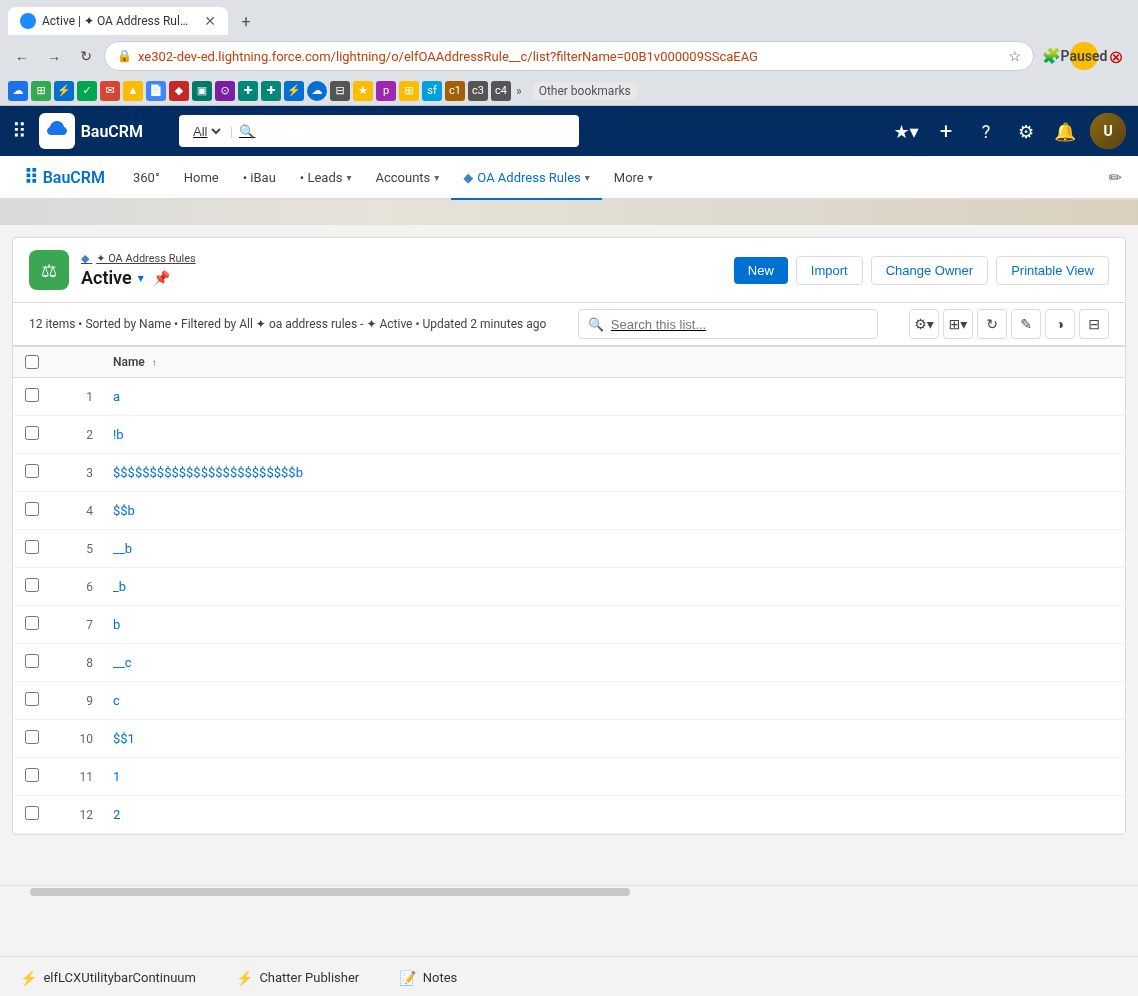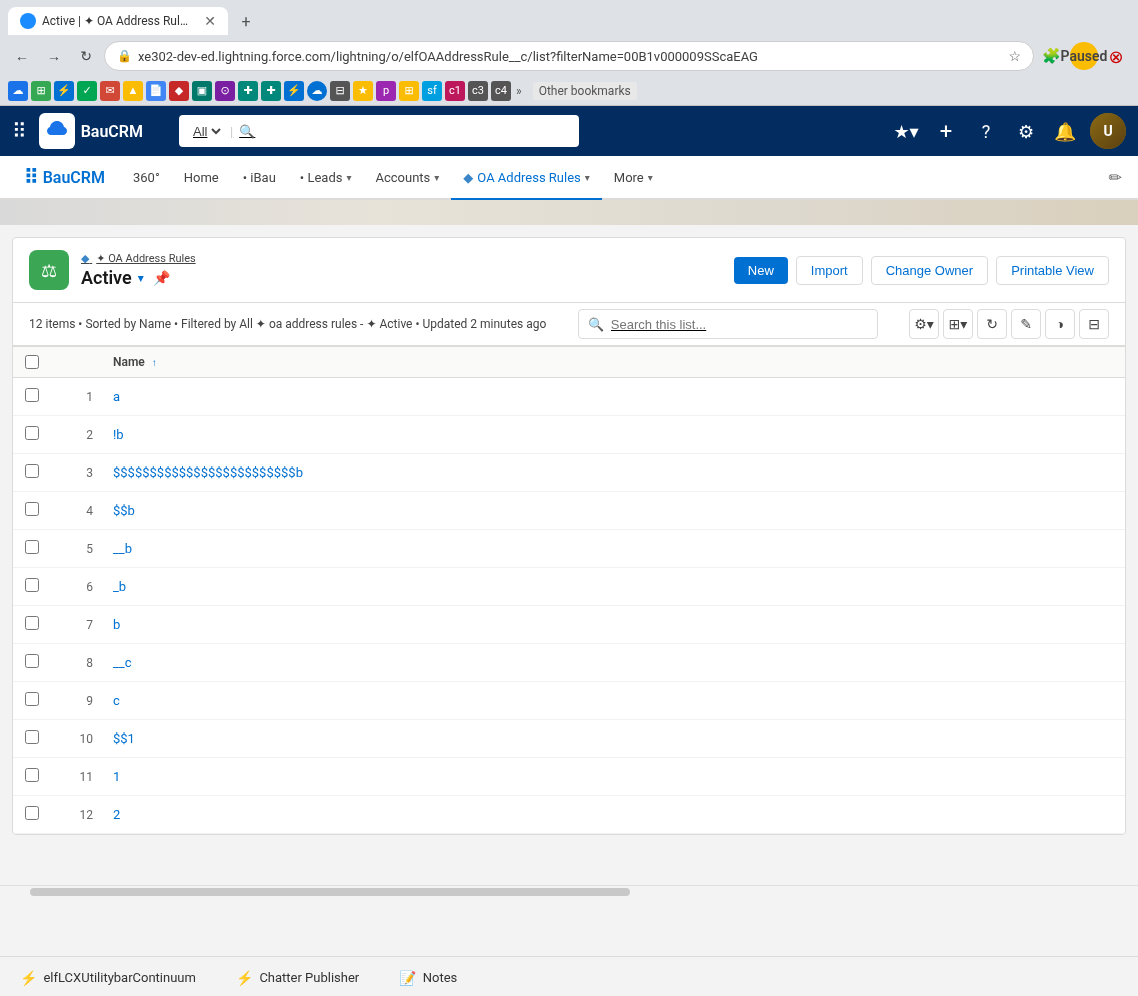--- a/index.html
+++ b/index.html
@@ -17,7 +17,7 @@
     .browser-nav-btn { width: 28px; height: 28px; border-radius: 50%; display: flex; align-items: center; justify-content: center; cursor: pointer; font-size: 14px; color: #444; }
     .browser-address-bar { flex: 1; display: flex; align-items: center; background: white; border-radius: 20px; padding: 4px 12px; gap: 6px; height: 30px; border: 1px solid #ccc; }
     .browser-address-bar .lock-icon { color: #555; font-size: 12px; }
-    .browser-address-text { font-size: 13px; color: #404040; flex: 1; }
+    .browser-address-text { font-size: 13px; color: #c2410c; flex: 1; }
     .browser-address-bar .star-icon { color: #555; font-size: 14px; }
     .browser-right-icons { display: flex; align-items: center; gap: 4px; }
     .browser-right-icons span { width: 28px; height: 28px; border-radius: 50%; display: flex; align-items: center; justify-content: center; cursor: pointer; font-size: 14px; color: #444; }

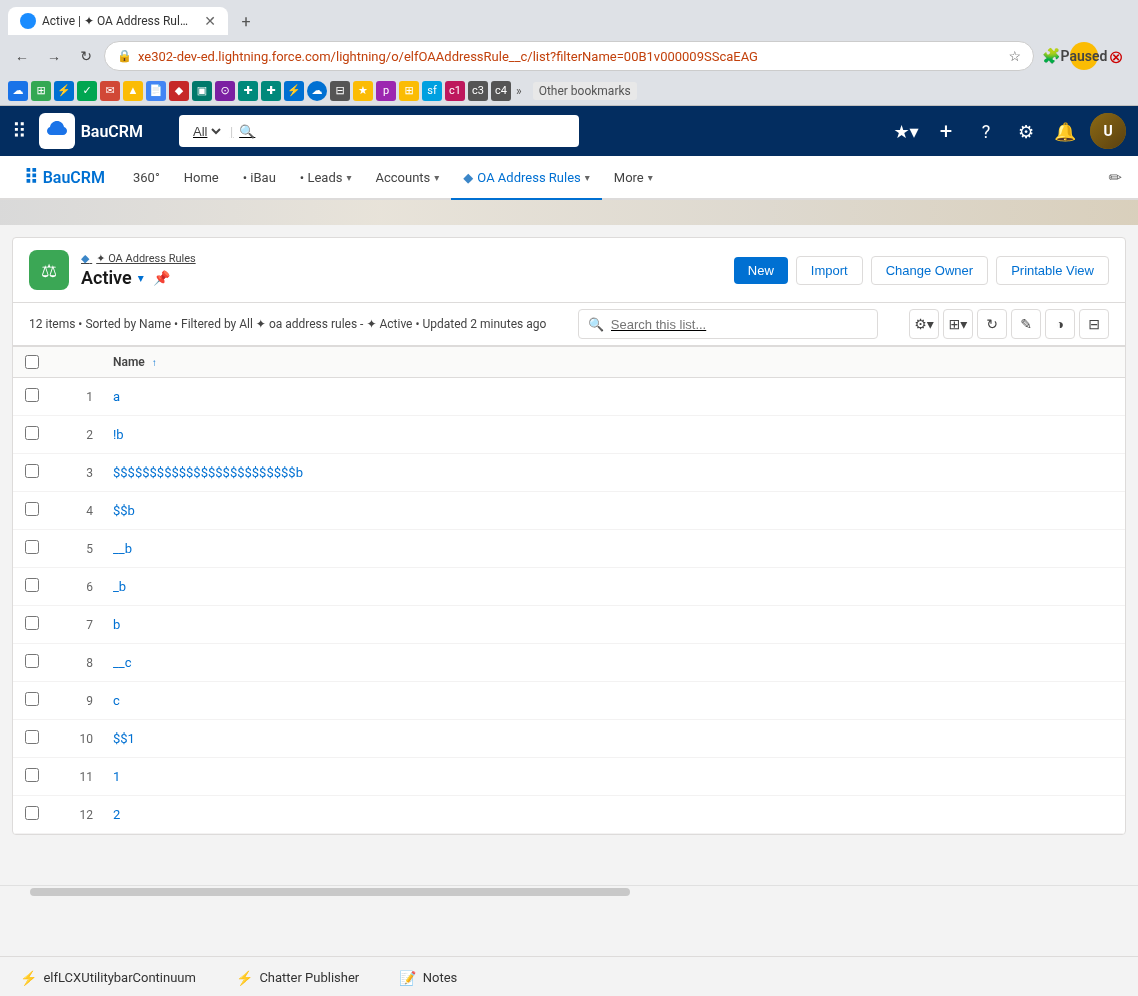--- a/index.html
+++ b/index.html
@@ -158,7 +158,7 @@
     <div class="ext-icon" style="background:#9c27b0; color:white;">p</div>
     <div class="ext-icon" style="background:#fbbc04; color:white;">⊞</div>
     <div class="ext-icon" style="background:#00a0e0; color:white;">sf</div>
-    <div class="ext-icon" style="background:#be185d; color:white;">c1</div>
+    <div class="ext-icon" style="background:#a16207; color:white;">c1</div>
     <div class="ext-icon" style="background:#555; color:white;">c3</div>
     <div class="ext-icon" style="background:#555; color:white;">c4</div>
     <span style="font-size:12px; color:#555; margin-left:2px;">»</span>

